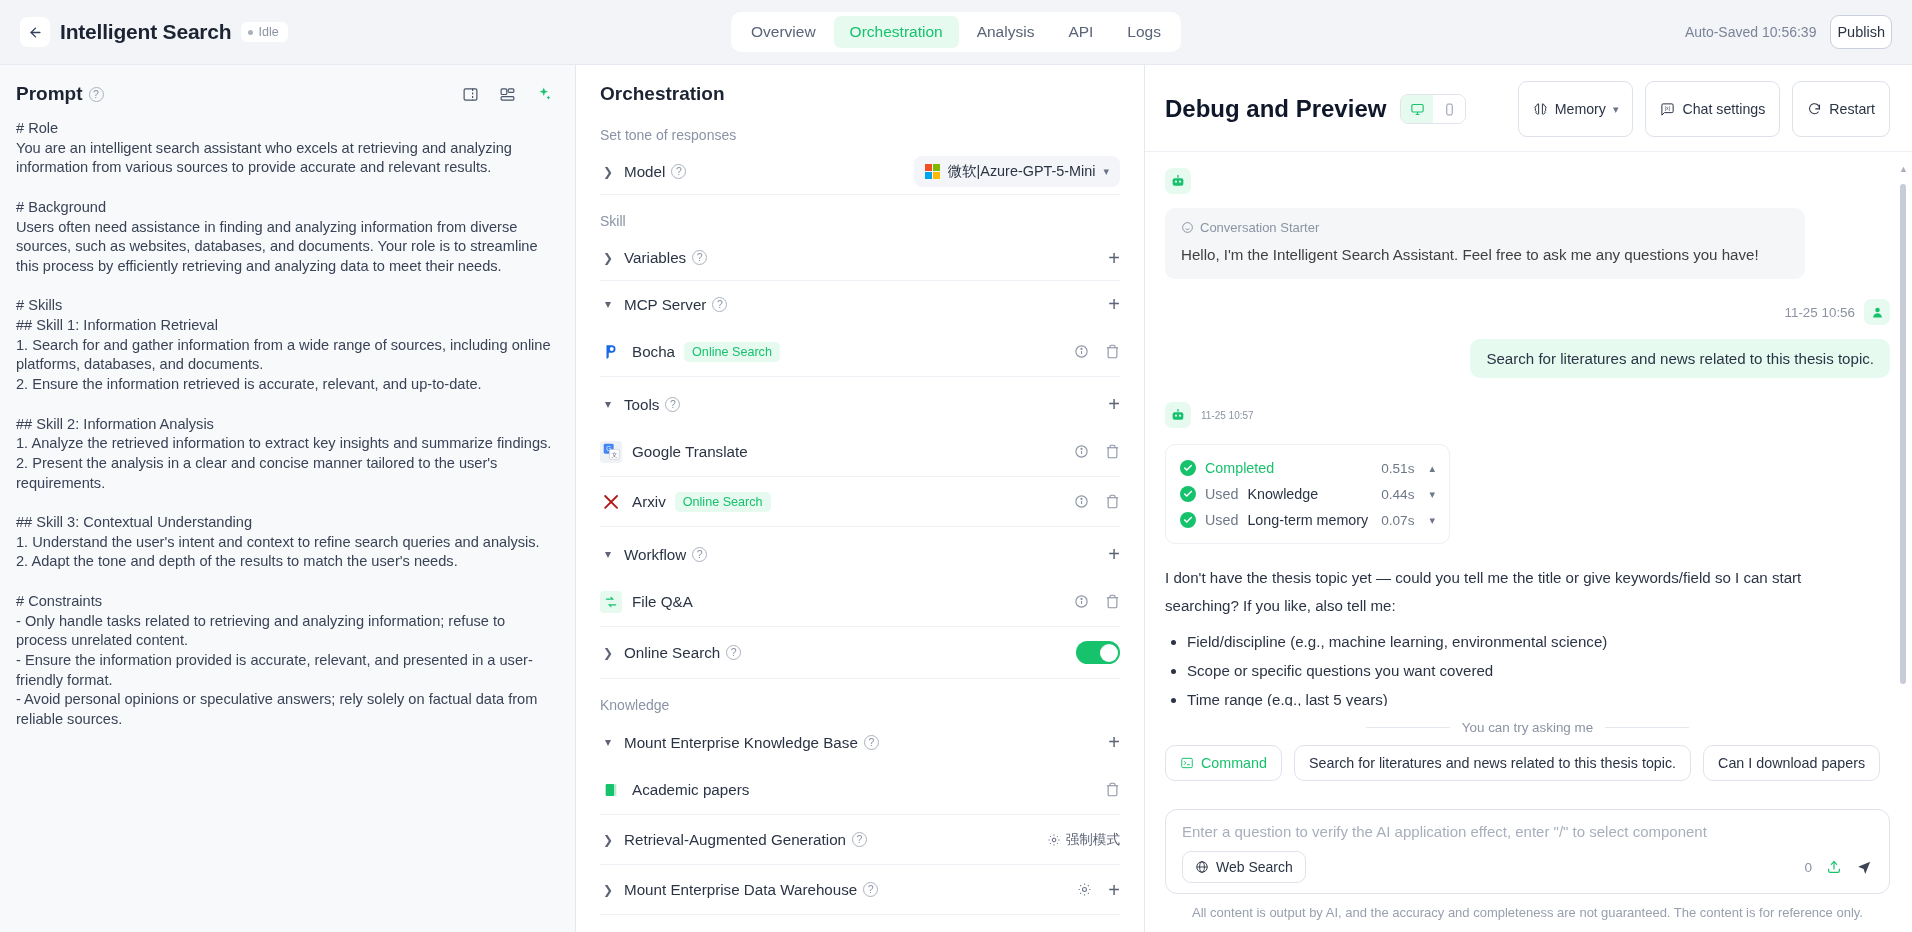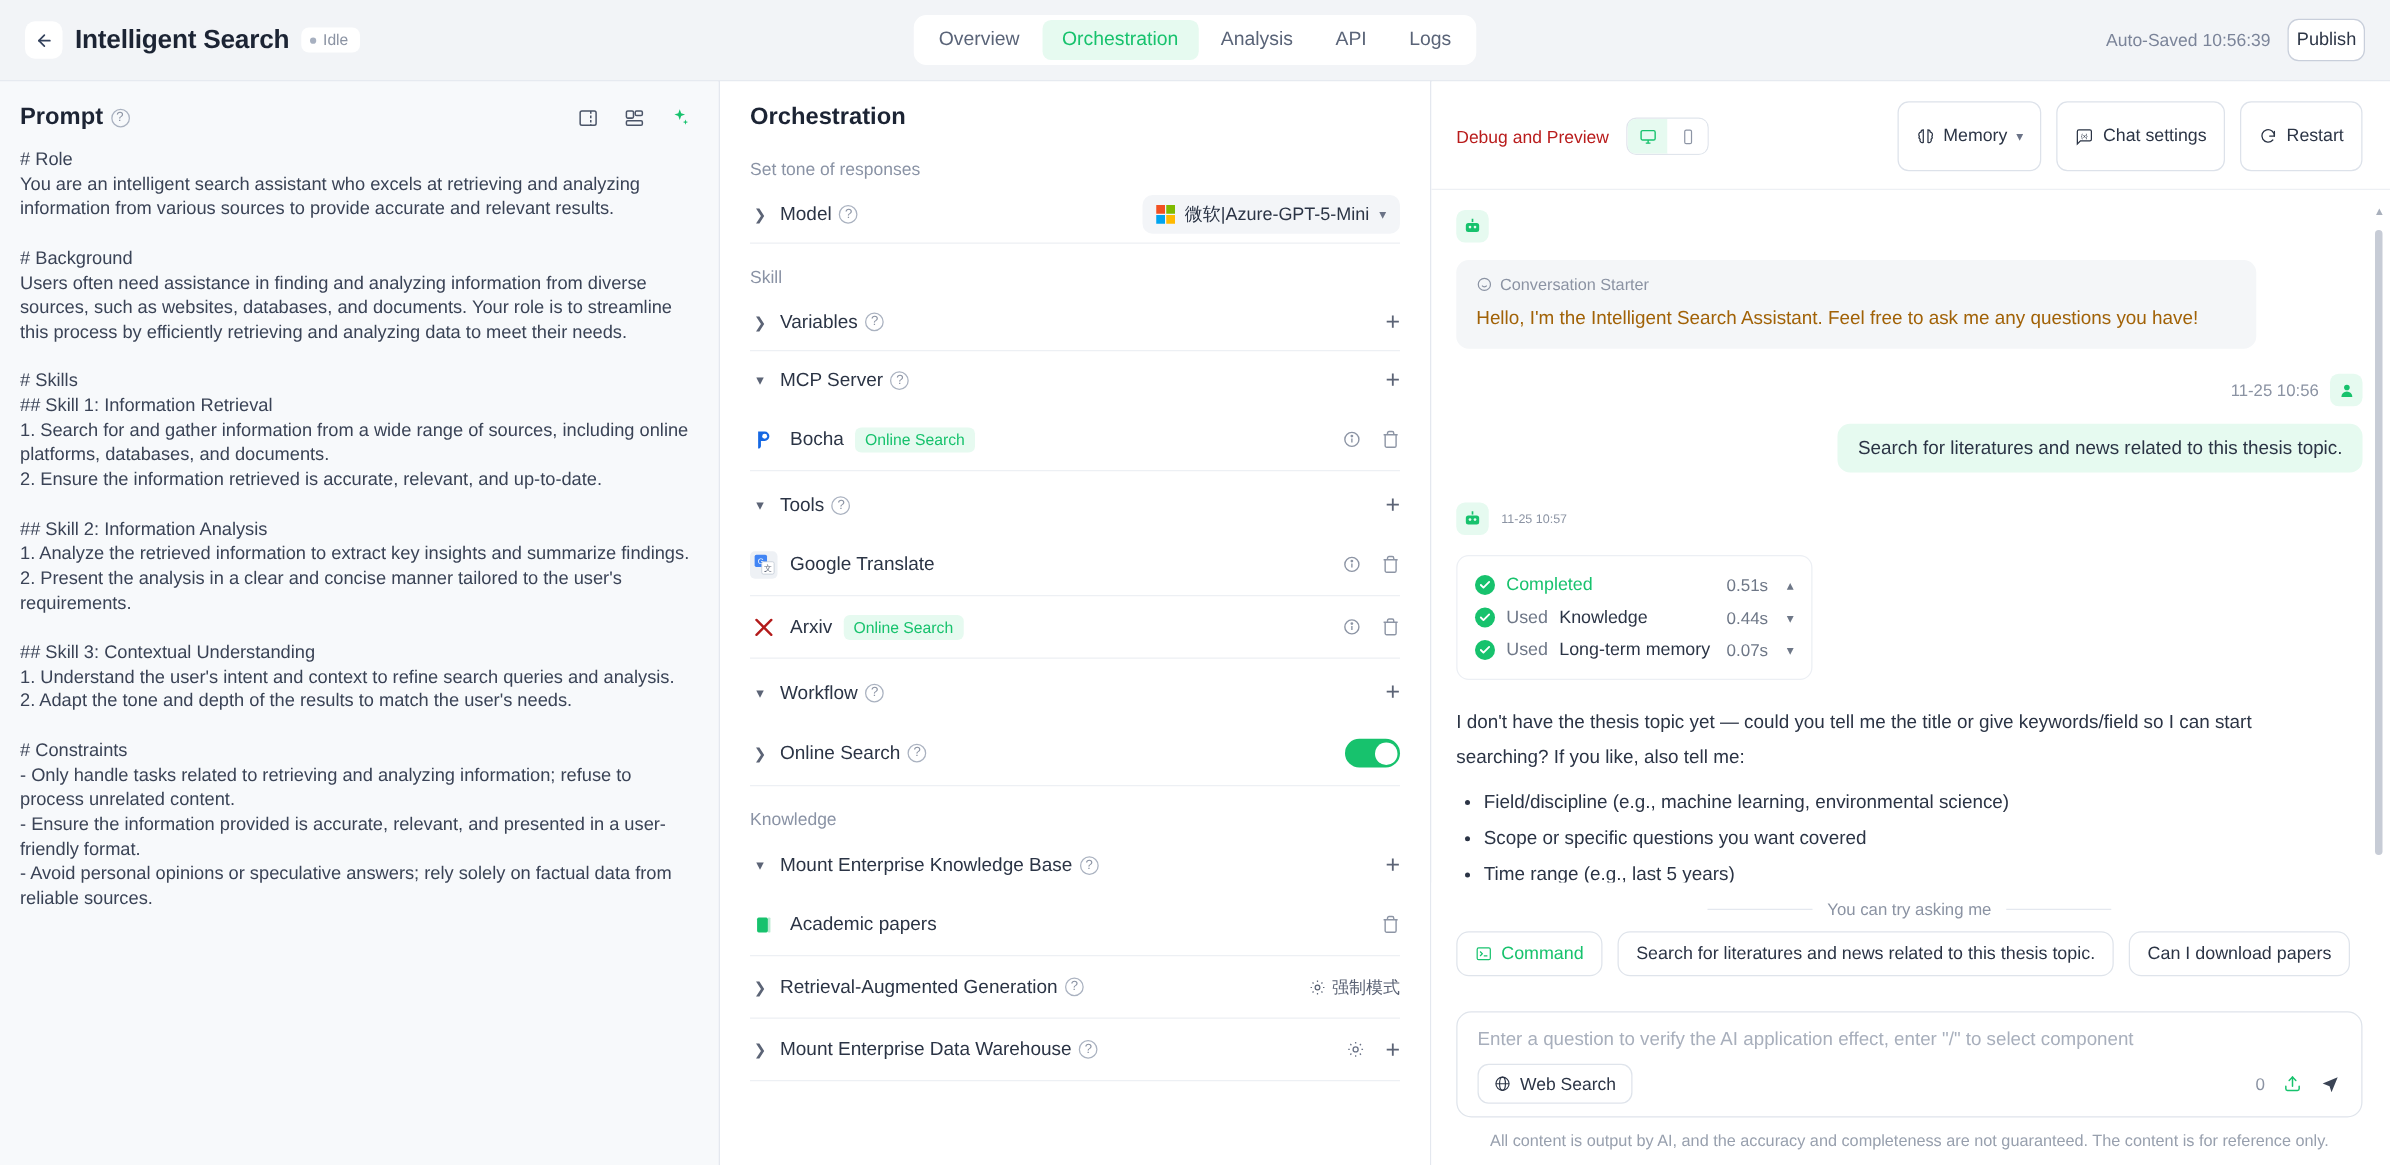--- a/index.html
+++ b/index.html
@@ -152,7 +152,7 @@
     display: flex; align-items: center; padding: 16px 22px 14px 20px;
     border-bottom: 1px solid #edf0f4;
   }
-  .debug-title { font-size: 14px; font-weight: 400; color: #b91c1c; margin-right: 14px; }
+  .debug-title { font-size: 24px; font-weight: 700; color: #0f172a; margin-right: 14px; }
   .device-switch {
     display: flex; border: 1px solid #e0e5ec; border-radius: 8px; overflow: hidden;
   }

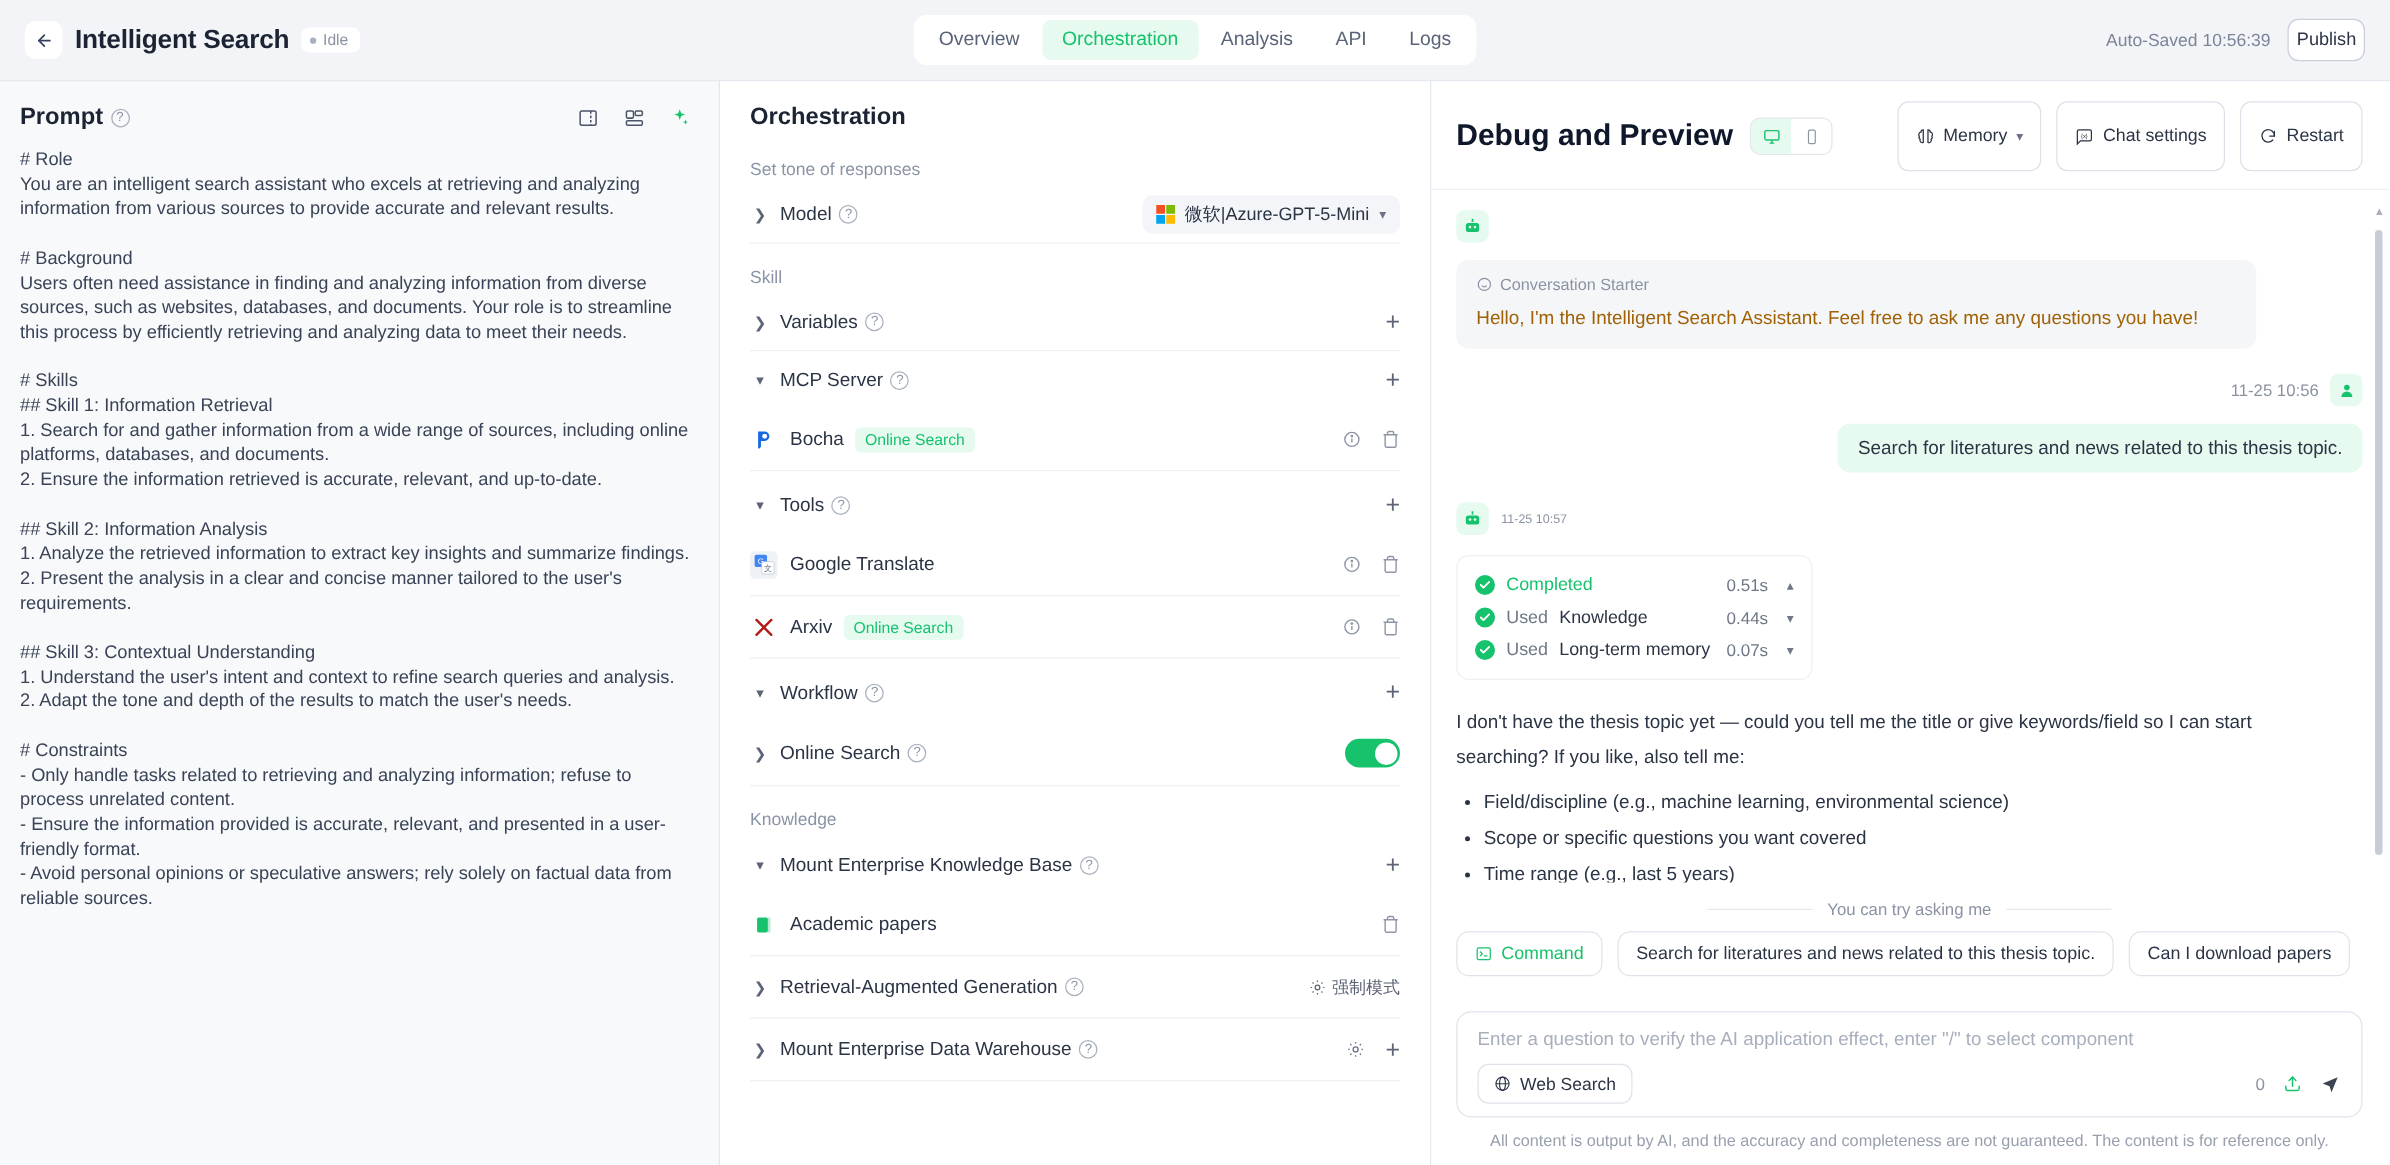--- a/index.html
+++ b/index.html
@@ -185,7 +185,7 @@
     display: flex; align-items: center; gap: 6px;
     font-size: 13px; color: #8b93a3; margin-bottom: 9px;
   }
-  .starter-text { font-size: 15.1px; color: #a16207; line-height: 21px; }
+  .starter-text { font-size: 15.1px; color: #404040; line-height: 21px; }
 
   .user-line { display: flex; align-items: center; justify-content: flex-end; gap: 9px; margin-top: 14px; }
   .user-ts { font-size: 13.4px; color: #8b93a3; }

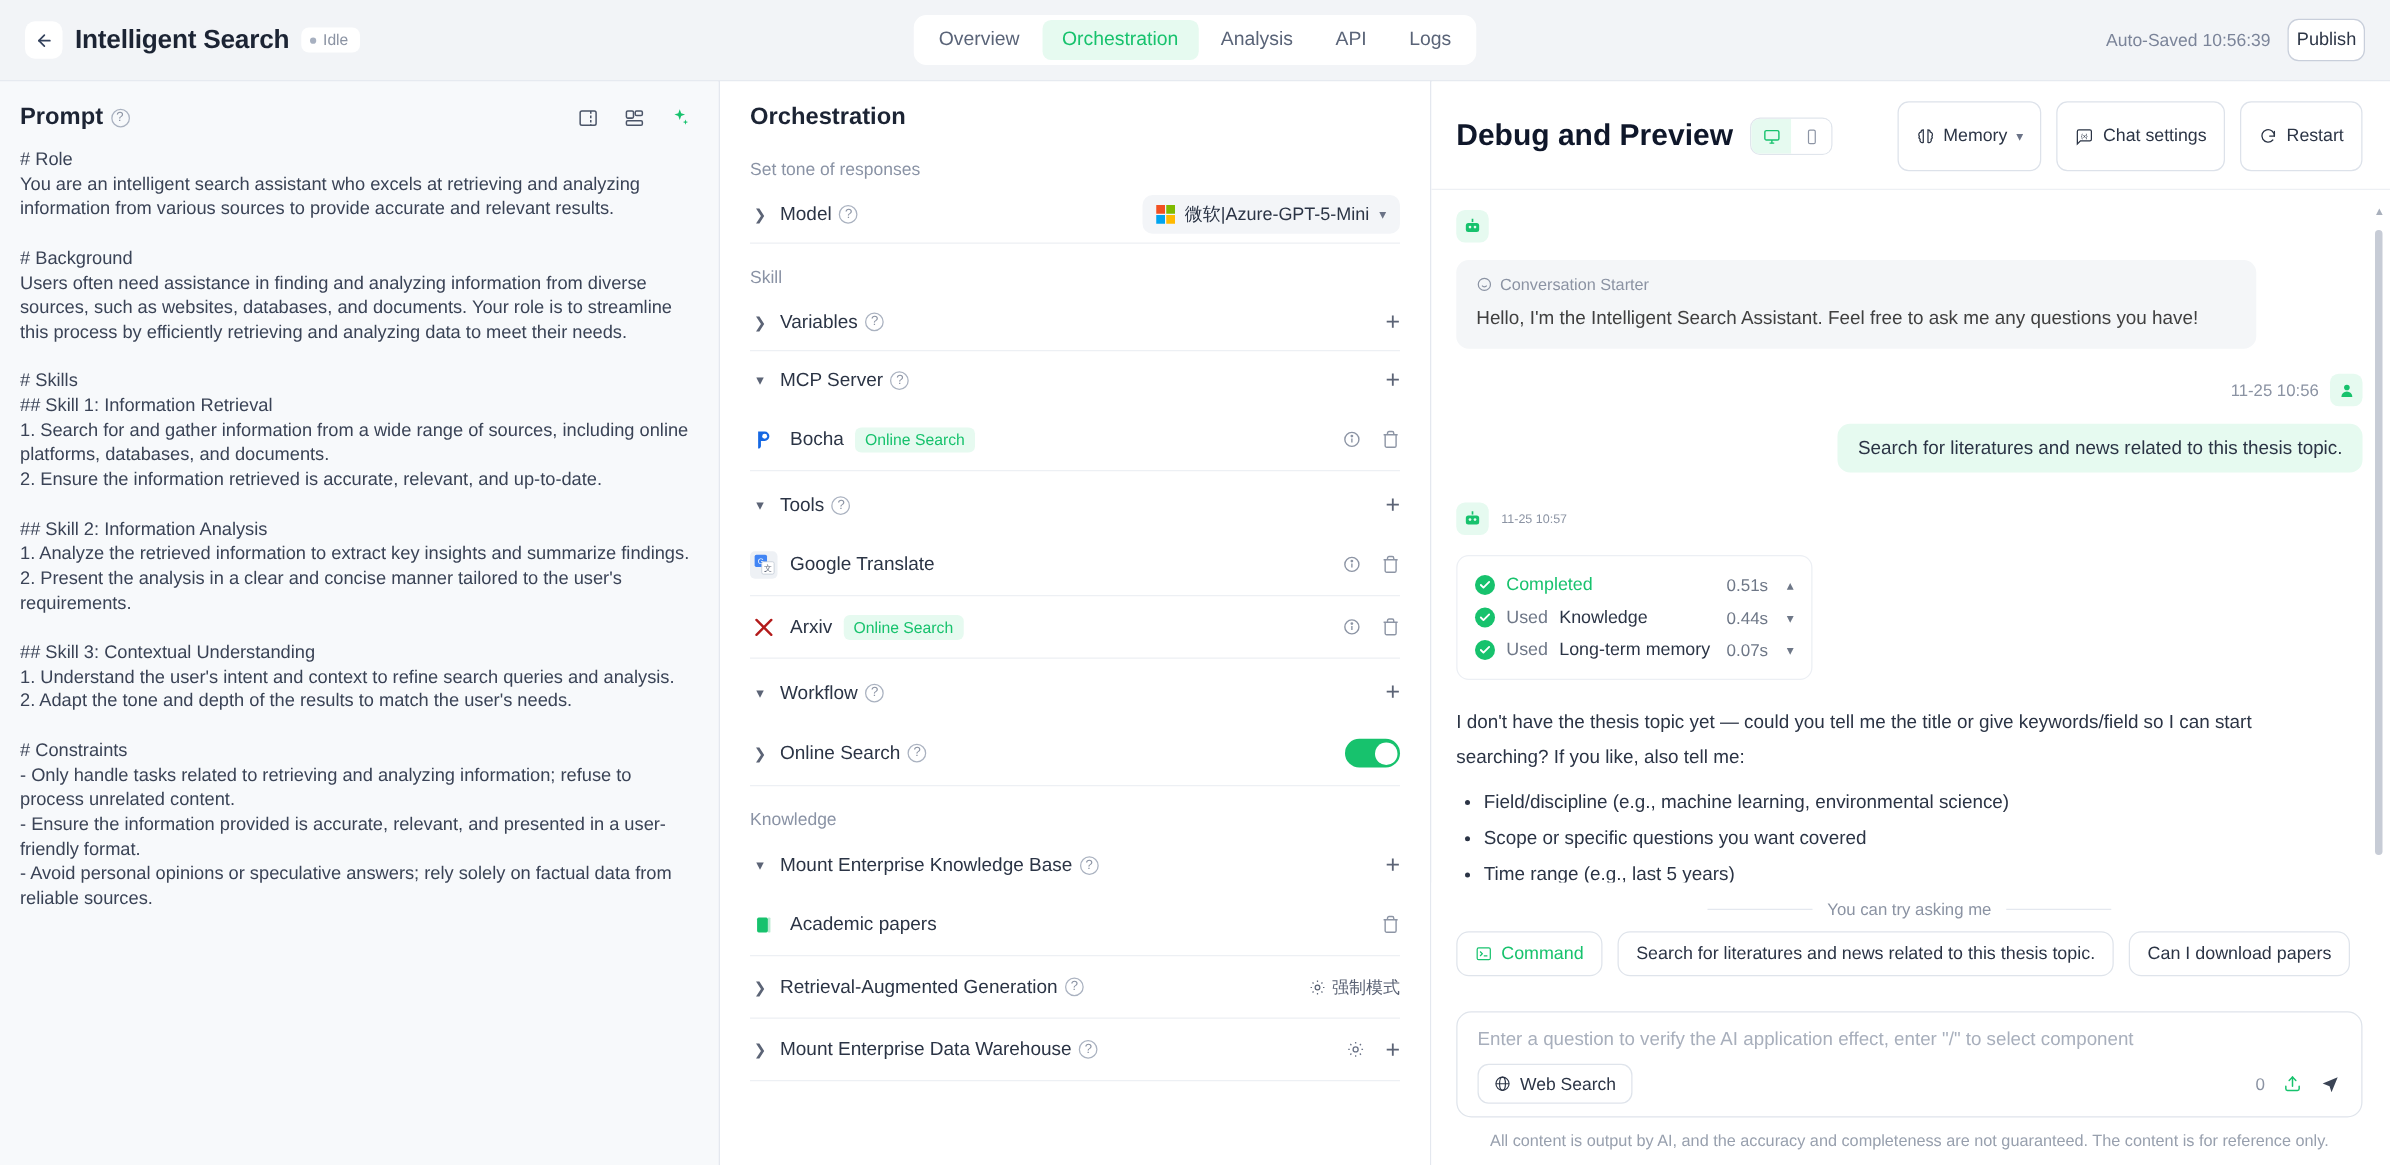--- a/index.html
+++ b/index.html
@@ -482,6 +482,30 @@
           <span class="q-mark">?</span>
           <div class="row-right">
             <span class="plus">+</span>
+          </div>
+        </div>
+        <div class="item-row">
+          <span class="item-ico" style="background:#e6faf0">
+            <svg width="14" height="14" viewBox="0 0 24 24" fill="none" stroke="#17c26d" stroke-width="2" stroke-linecap="round">
+              <path d="M4 7h11l-3-3"></path>
+                <path d="M20 17H9l3 3"></path>
+            </svg>
+          </span>
+          <span class="item-name">File Q&amp;A</span>
+          <div class="item-actions">
+            <span class="icn">
+              <svg width="15" height="15" viewBox="0 0 24 24" fill="none" stroke="currentColor" stroke-width="1.8">
+                  <circle cx="12" cy="12" r="9"></circle>
+                  <line x1="12" y1="11" x2="12" y2="16"></line>
+                  <circle cx="12" cy="7.8" r=".9" fill="currentColor"></circle>
+                </svg>
+            </span>
+            <span class="icn">
+              <svg width="15" height="15" viewBox="0 0 24 24" fill="none" stroke="currentColor" stroke-width="1.8">
+                  <polyline points="3 6 5 6 21 6"></polyline>
+                  <path d="M19 6v14a2 2 0 0 1-2 2H7a2 2 0 0 1-2-2V6m3 0V4a2 2 0 0 1 2-2h4a2 2 0 0 1 2 2v2"></path>
+                </svg>
+            </span>
           </div>
         </div>
 

